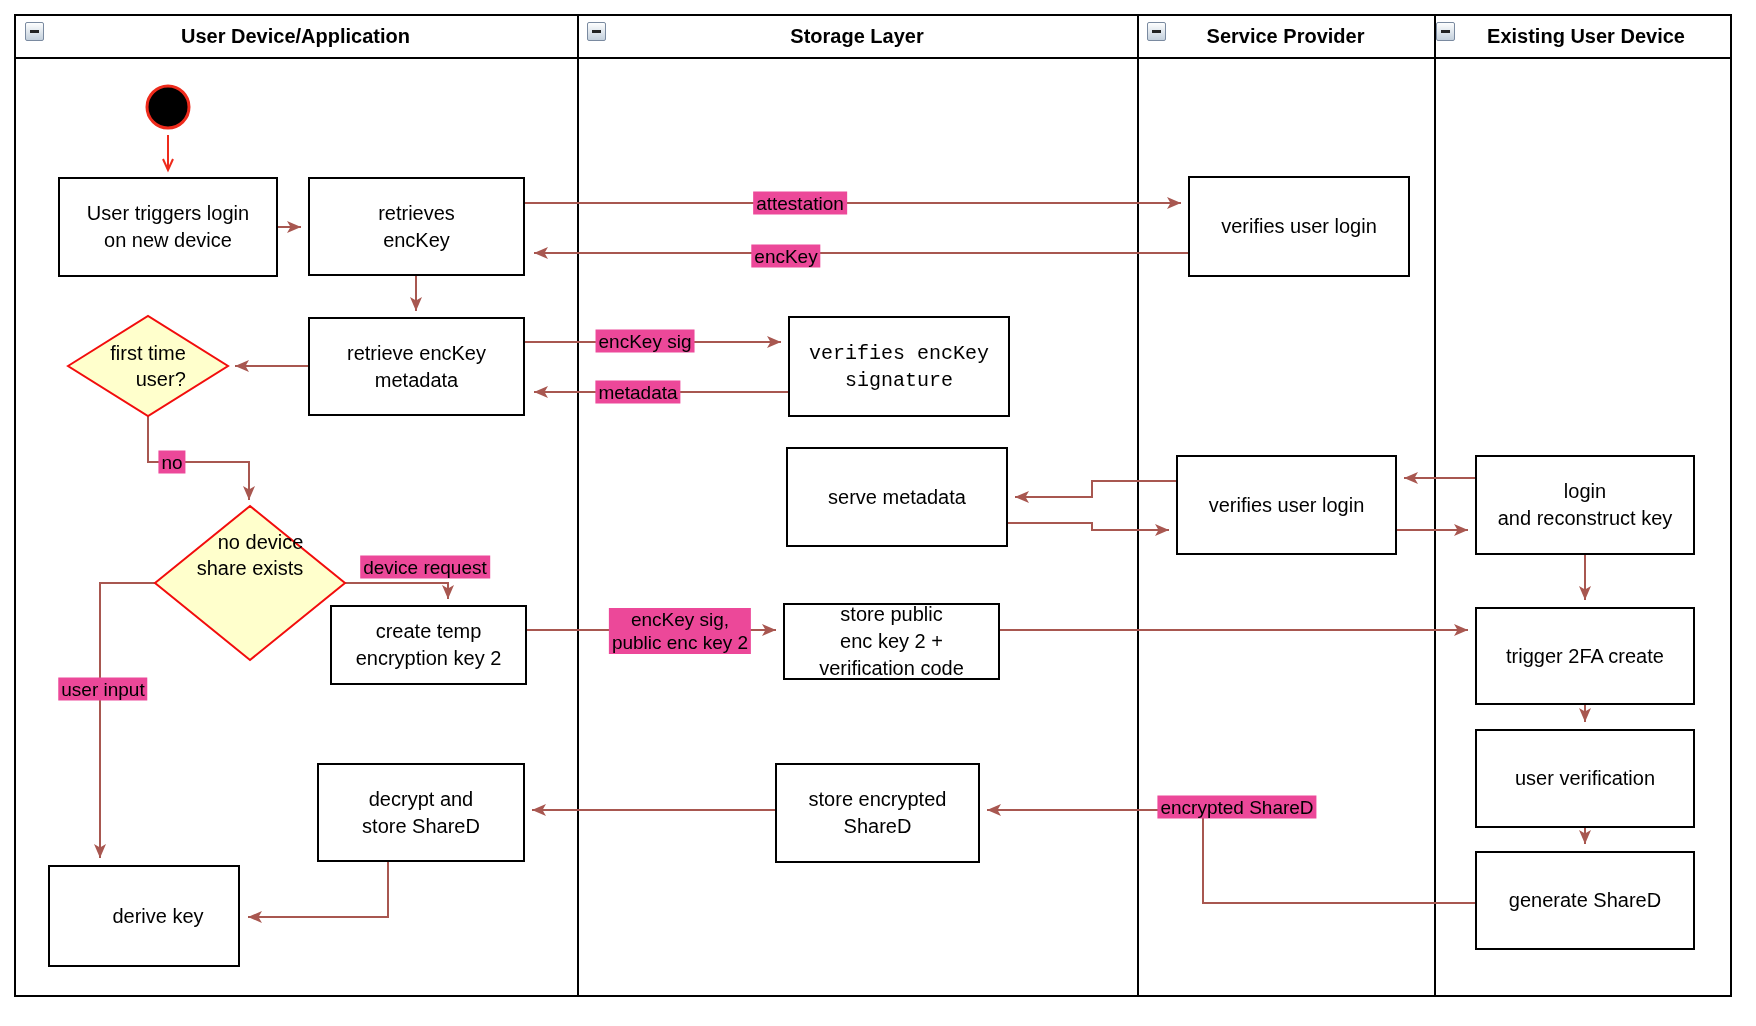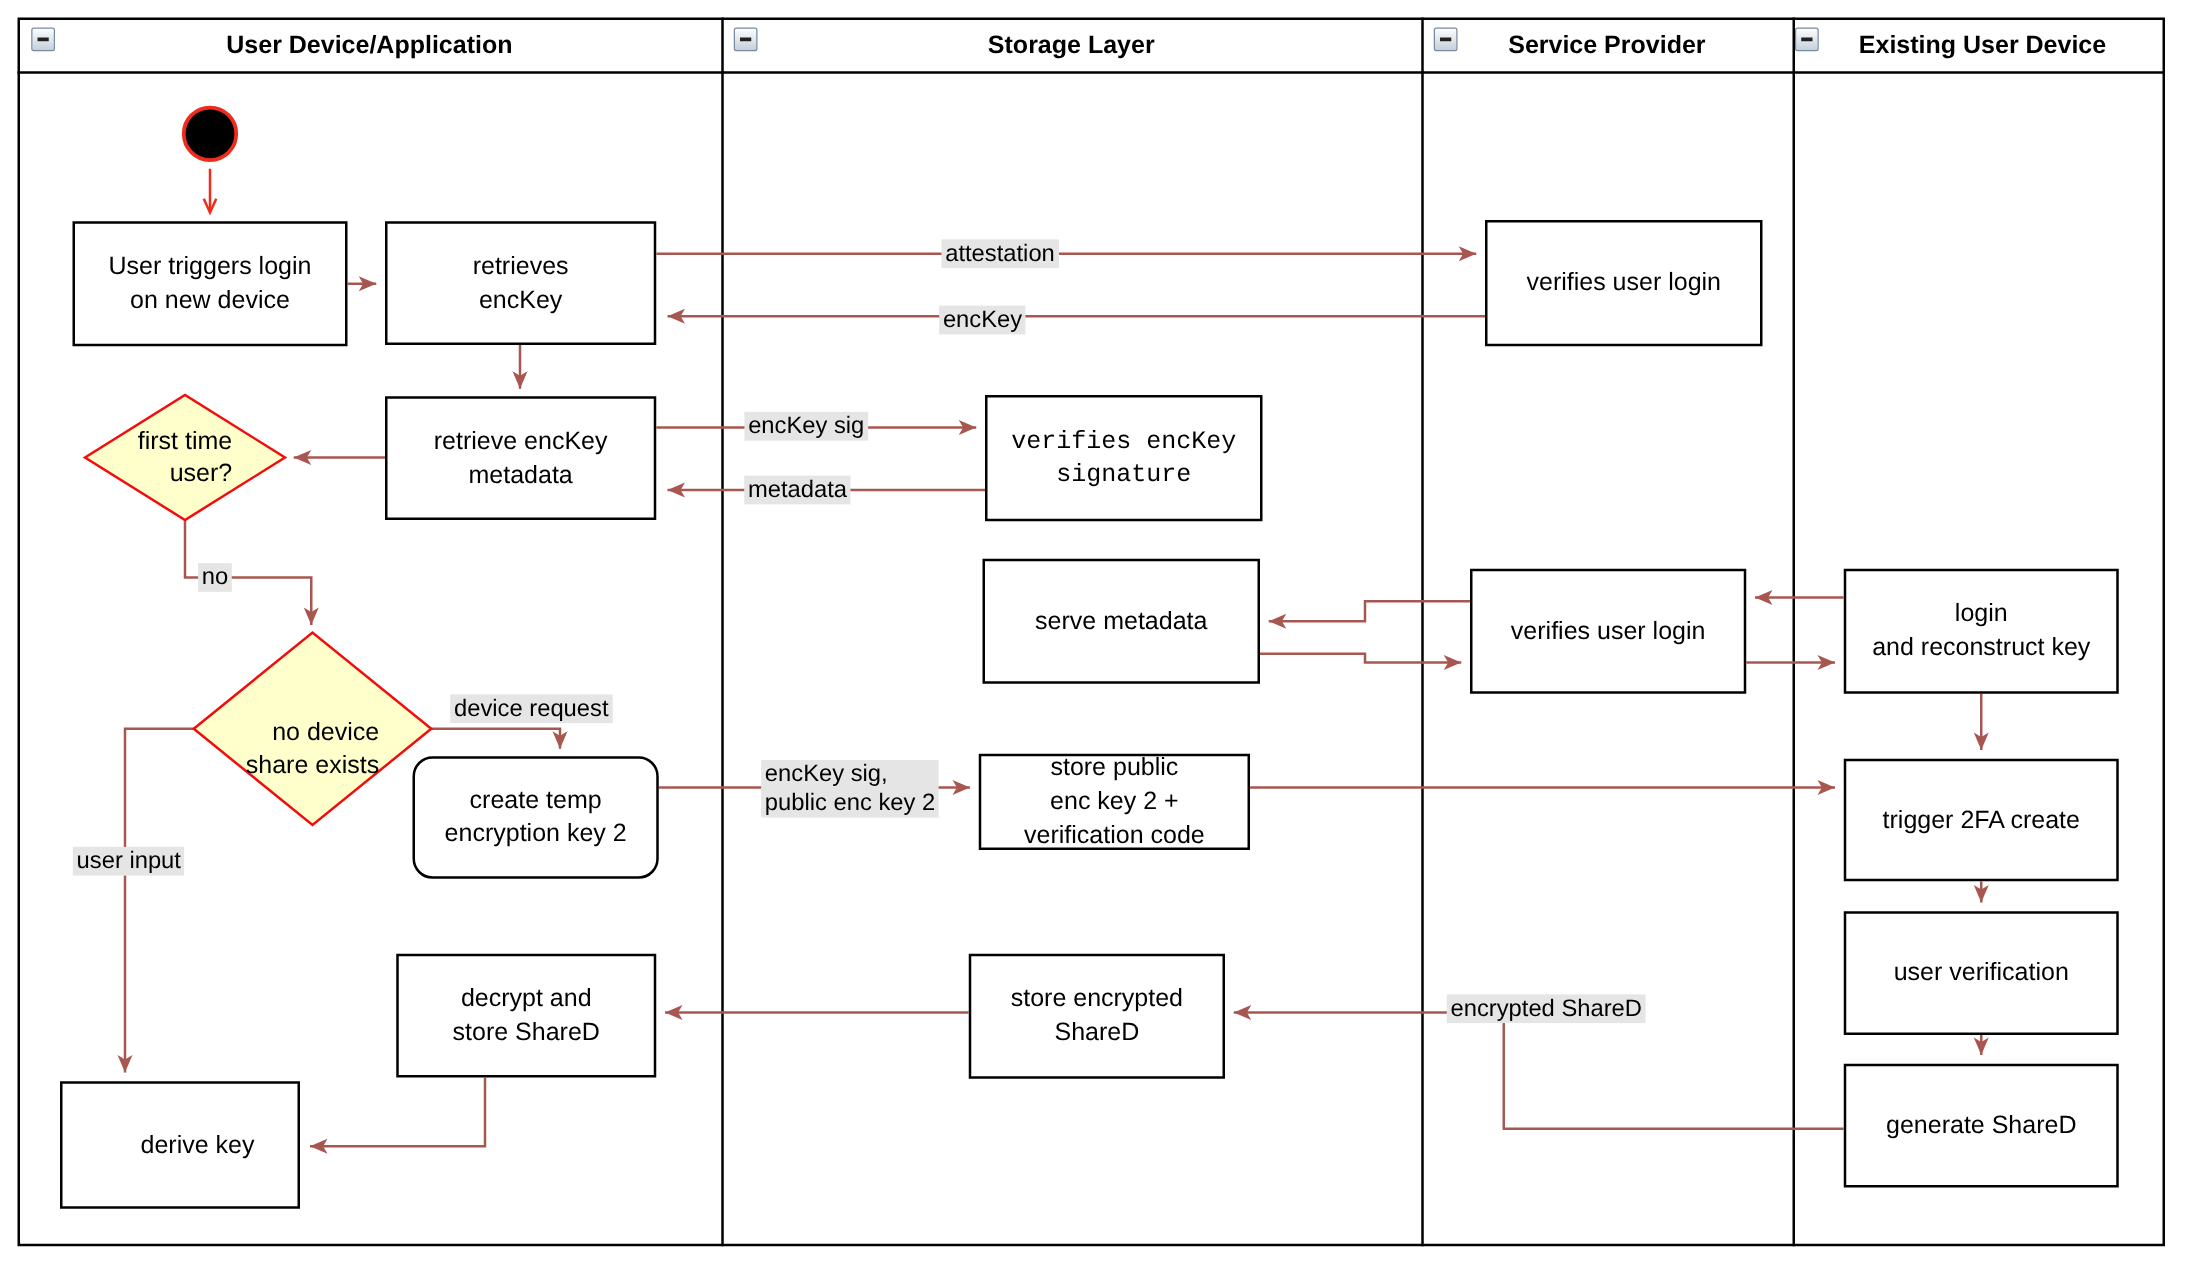--- a/index.html
+++ b/index.html
@@ -21,8 +21,8 @@
          font-size:20px;line-height:27px;white-space:pre-line;z-index:2;}
   .dtext{position:absolute;display:flex;align-items:center;justify-content:center;
          text-align:right;font-size:20px;line-height:26px;white-space:pre-line;z-index:2;}
-  .elabel{position:absolute;transform:translate(-50%,-50%);background:#e5e5e5;padding:0 3px;
-         font-size:19px;line-height:23px;white-space:pre-line;z-index:3;}
+  .elabel{position:absolute;transform:translate(-50%,-50%);background:#ec4899;padding:0 3px;
+         font-size:19px;line-height:23px;text-align:center;white-space:pre-line;z-index:3;}
 </style>
 </head>
 <body>

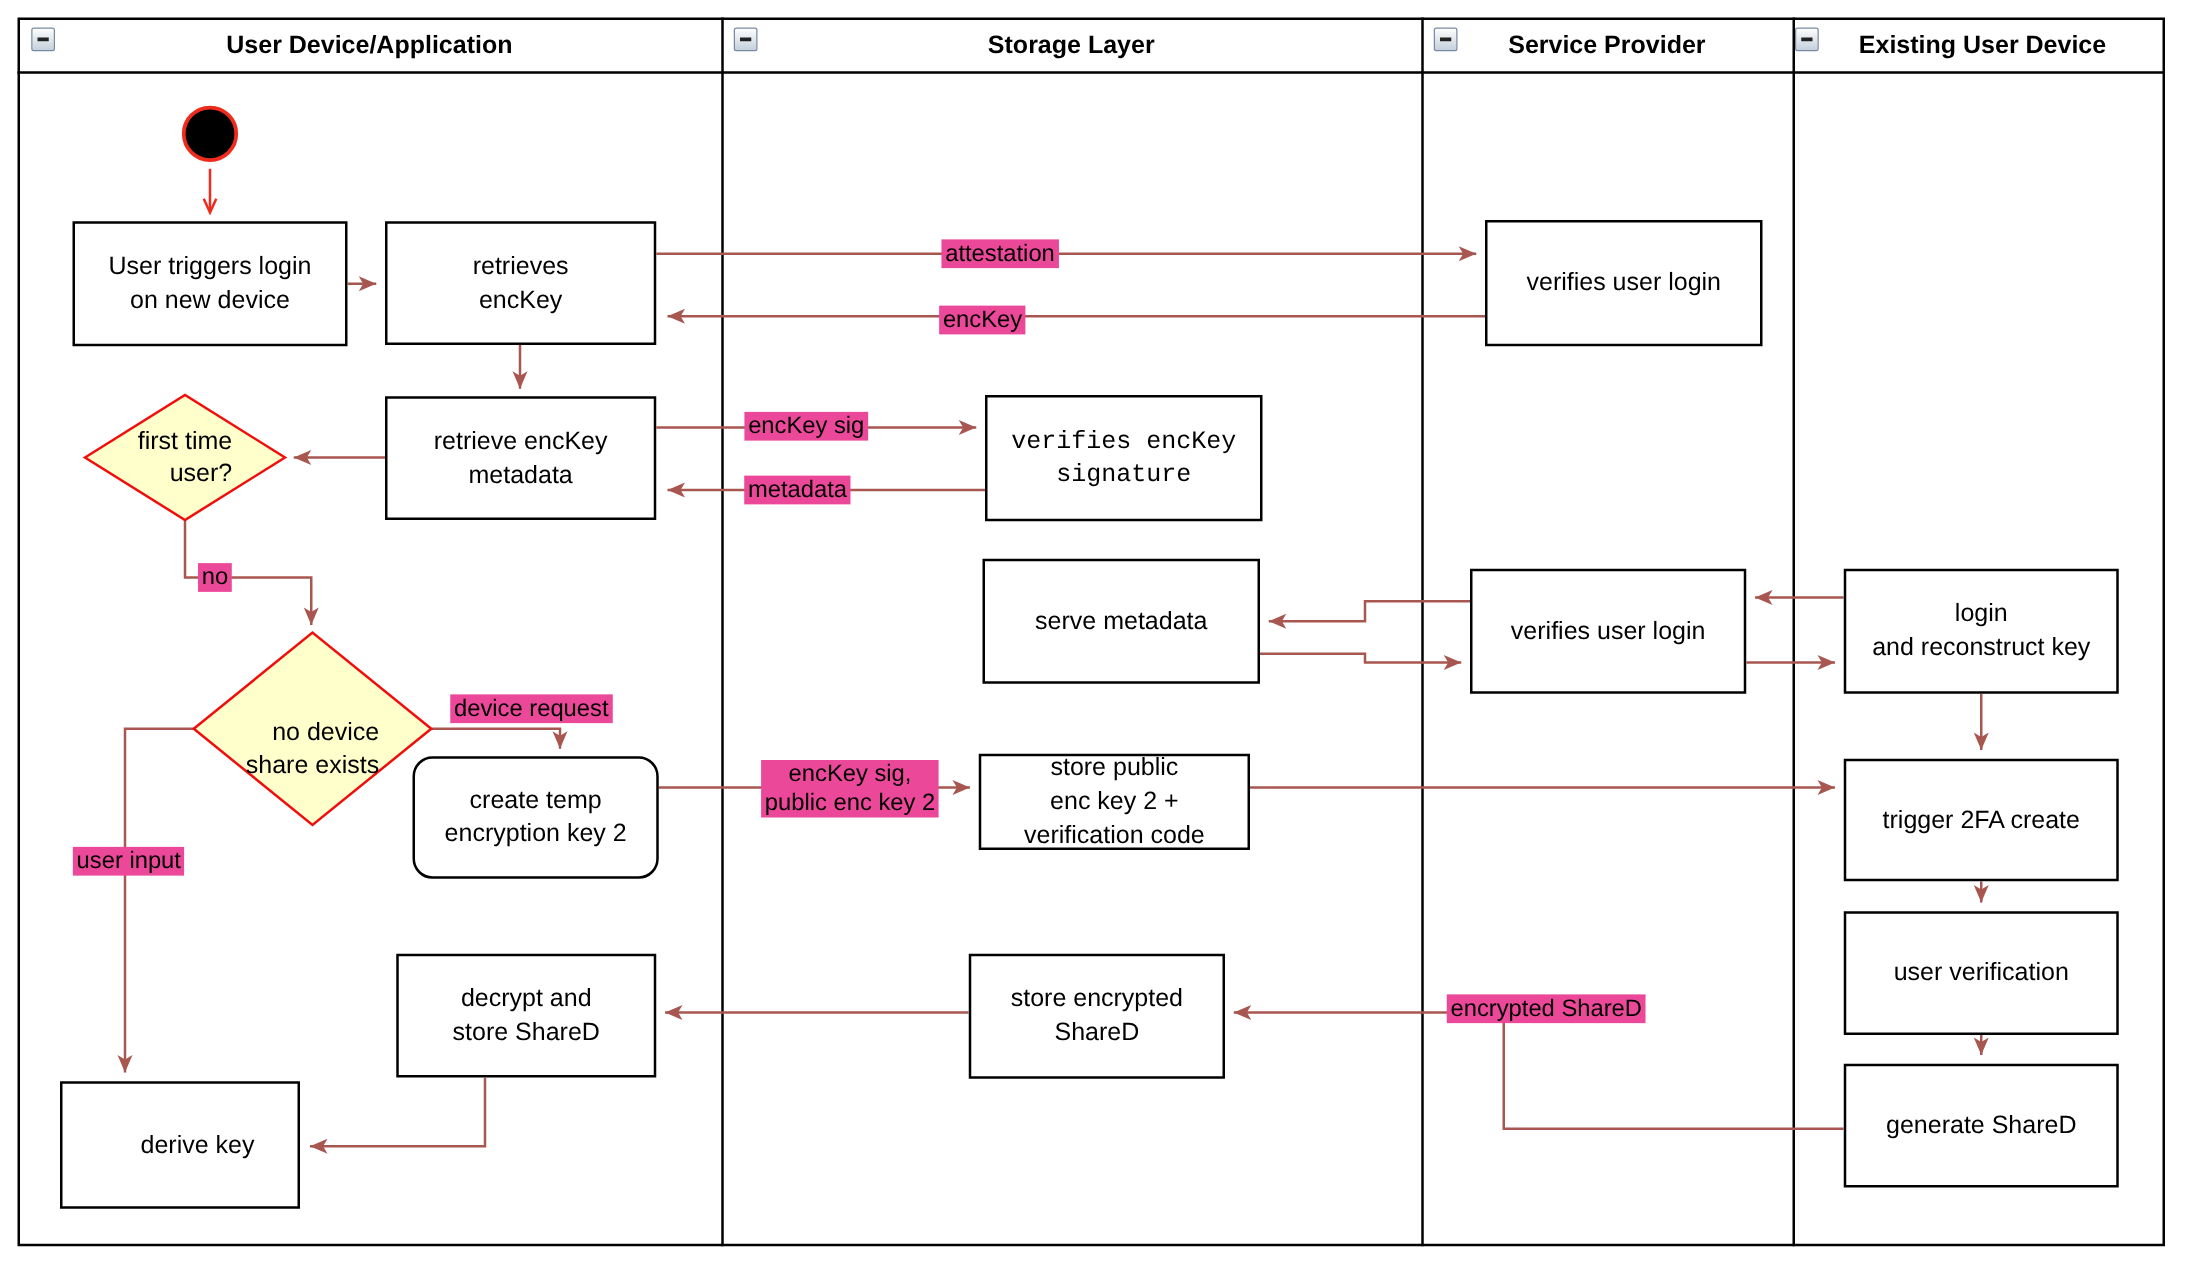--- a/index.html
+++ b/index.html
@@ -97,7 +97,7 @@
 
   <div class="dtext" style="left:78px;top:331px;width:140px;height:70px;">first time
 user?</div>
-  <div class="dtext" style="left:163px;top:564px;width:174px;height:70px;">no device
+  <div class="dtext" style="left:163px;top:520px;width:174px;height:70px;">no device
 share exists</div>
 
   <div class="node" style="left:58px;top:177px;width:220px;height:100px;">User triggers login

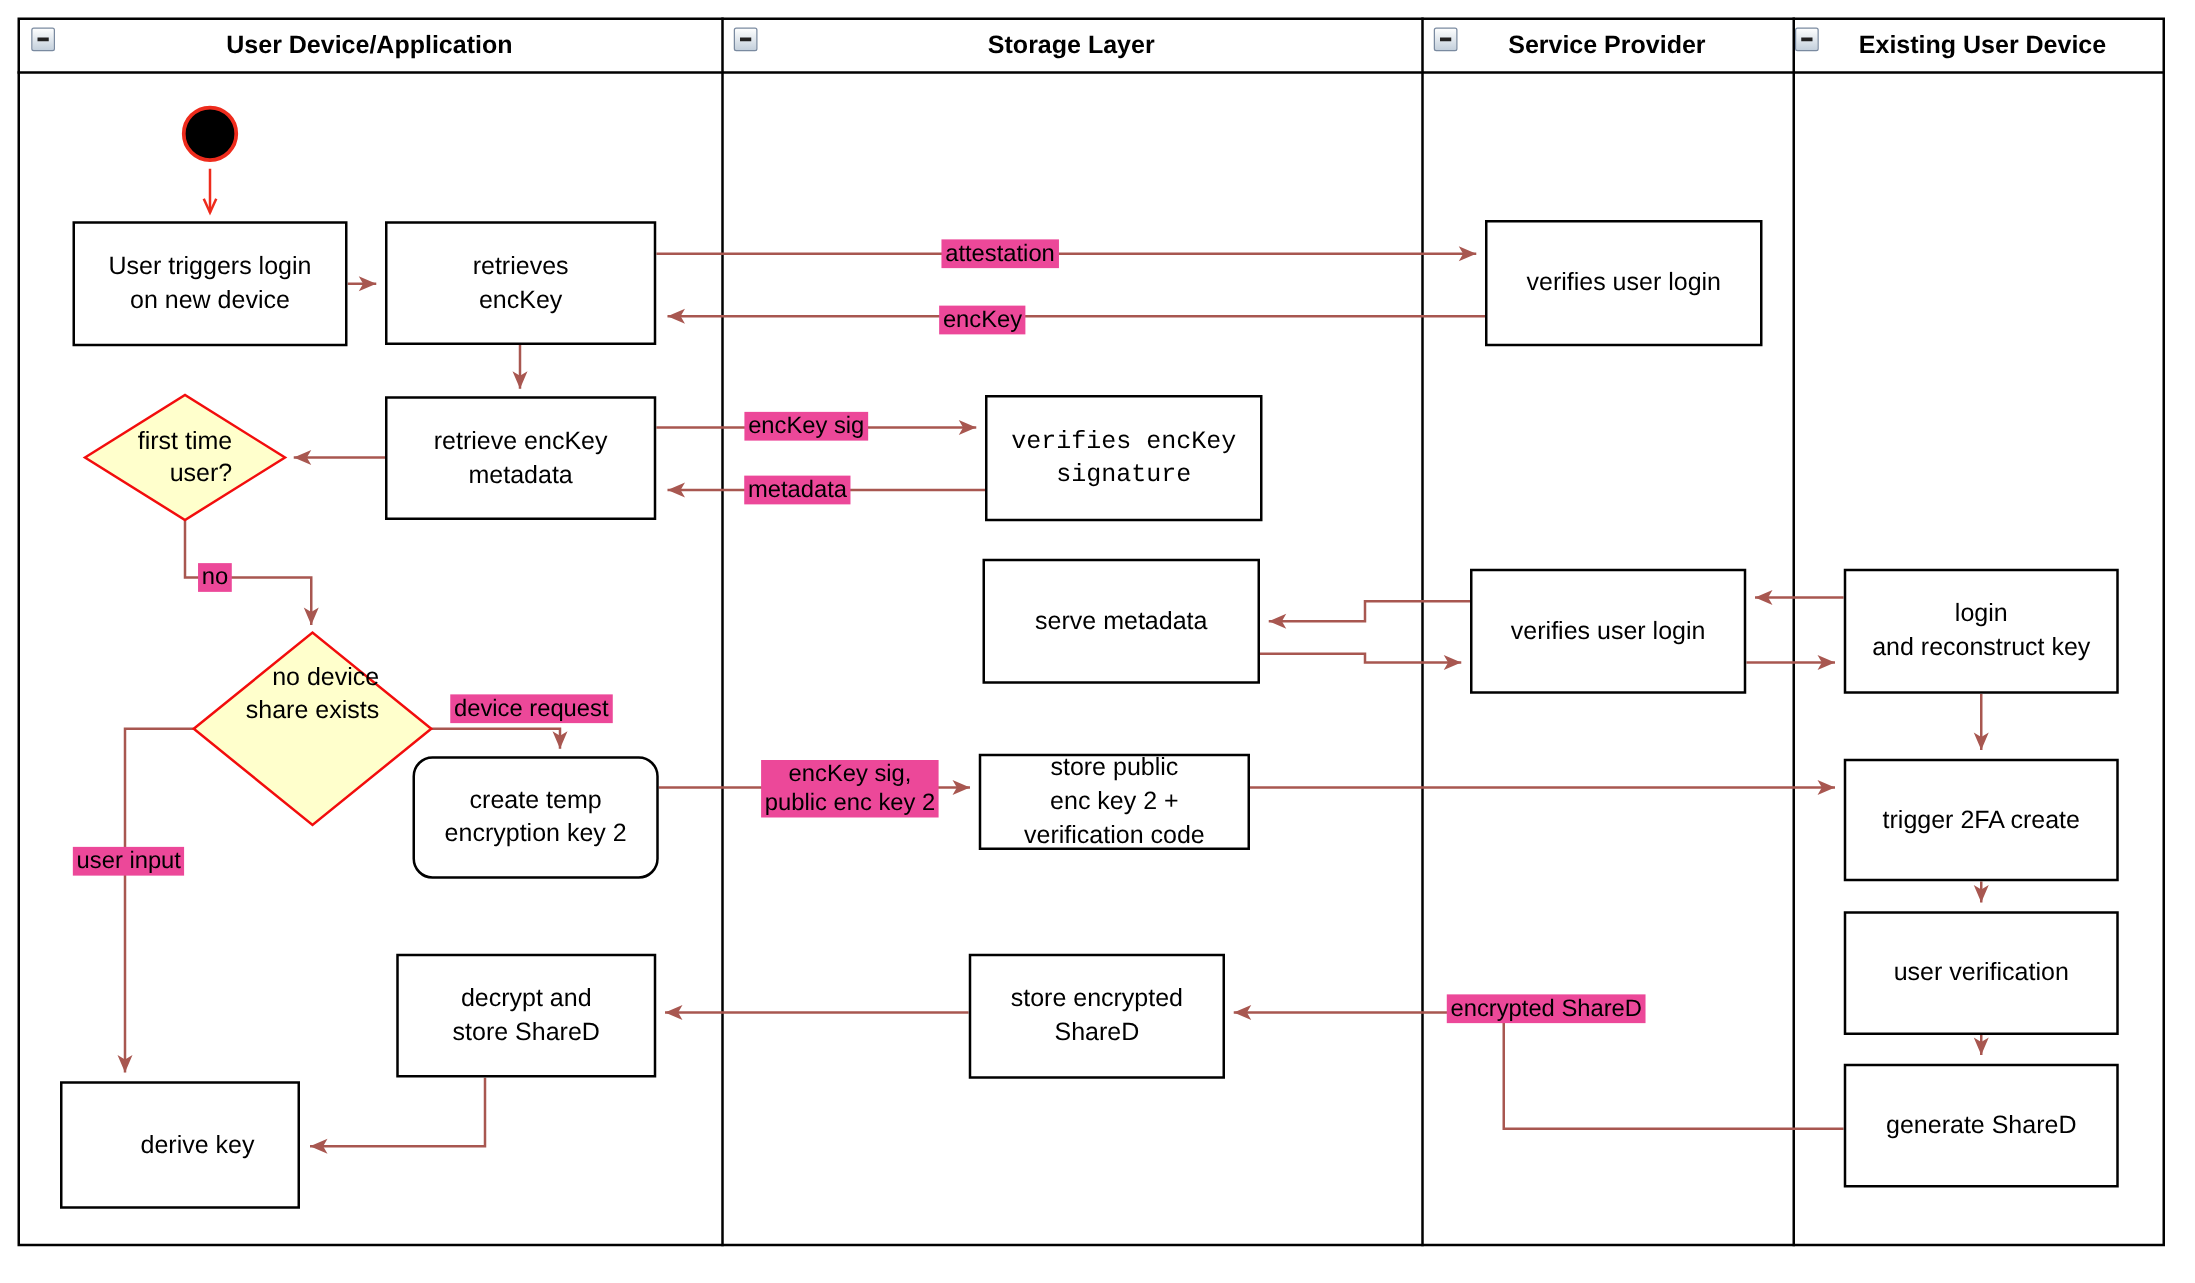--- a/index.html
+++ b/index.html
@@ -106,7 +106,7 @@
 encKey</div>
   <div class="node" style="left:308px;top:317px;width:217px;height:99px;">retrieve encKey
 metadata</div>
-  <div class="node" style="left:330px;top:605px;width:197px;height:98px;border-radius:16px;">create temp
+  <div class="node" style="left:330px;top:605px;width:197px;height:80px;">create temp
 encryption key 2</div>
   <div class="node" style="left:48px;top:865px;width:192px;height:102px;padding-left:28px;">derive key</div>
   <div class="node" style="left:317px;top:763px;width:208px;height:99px;">decrypt and

